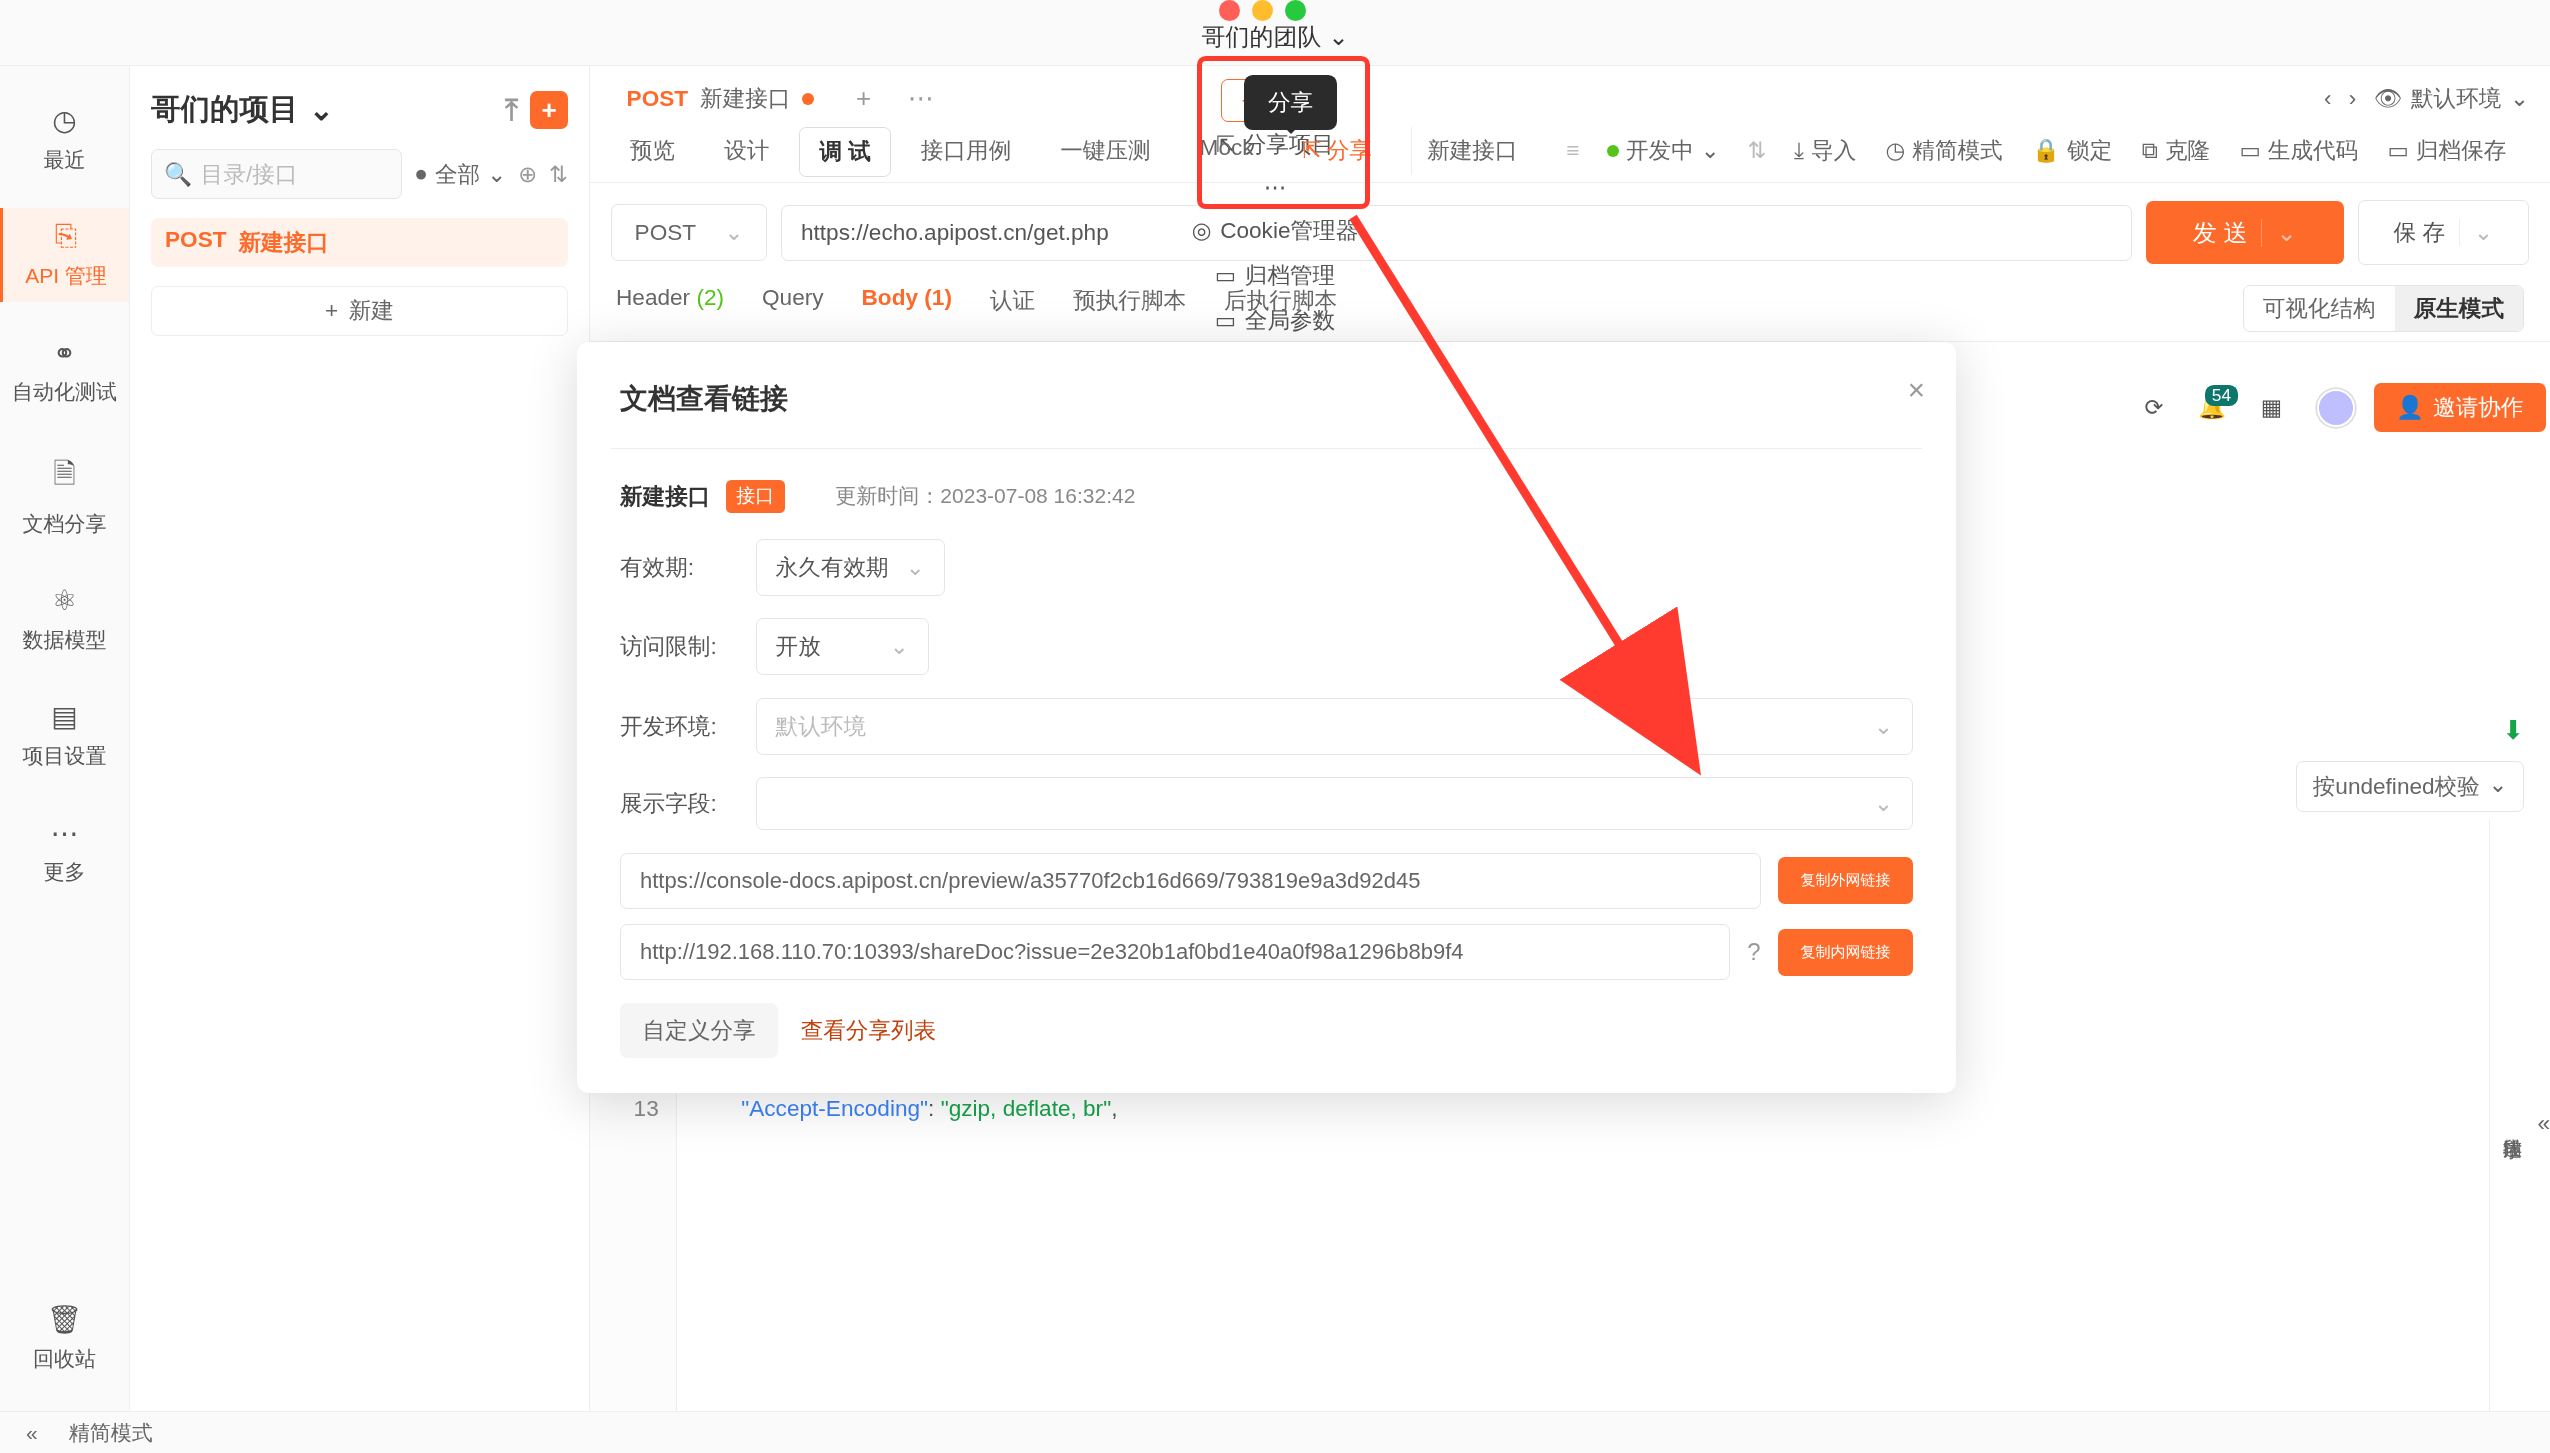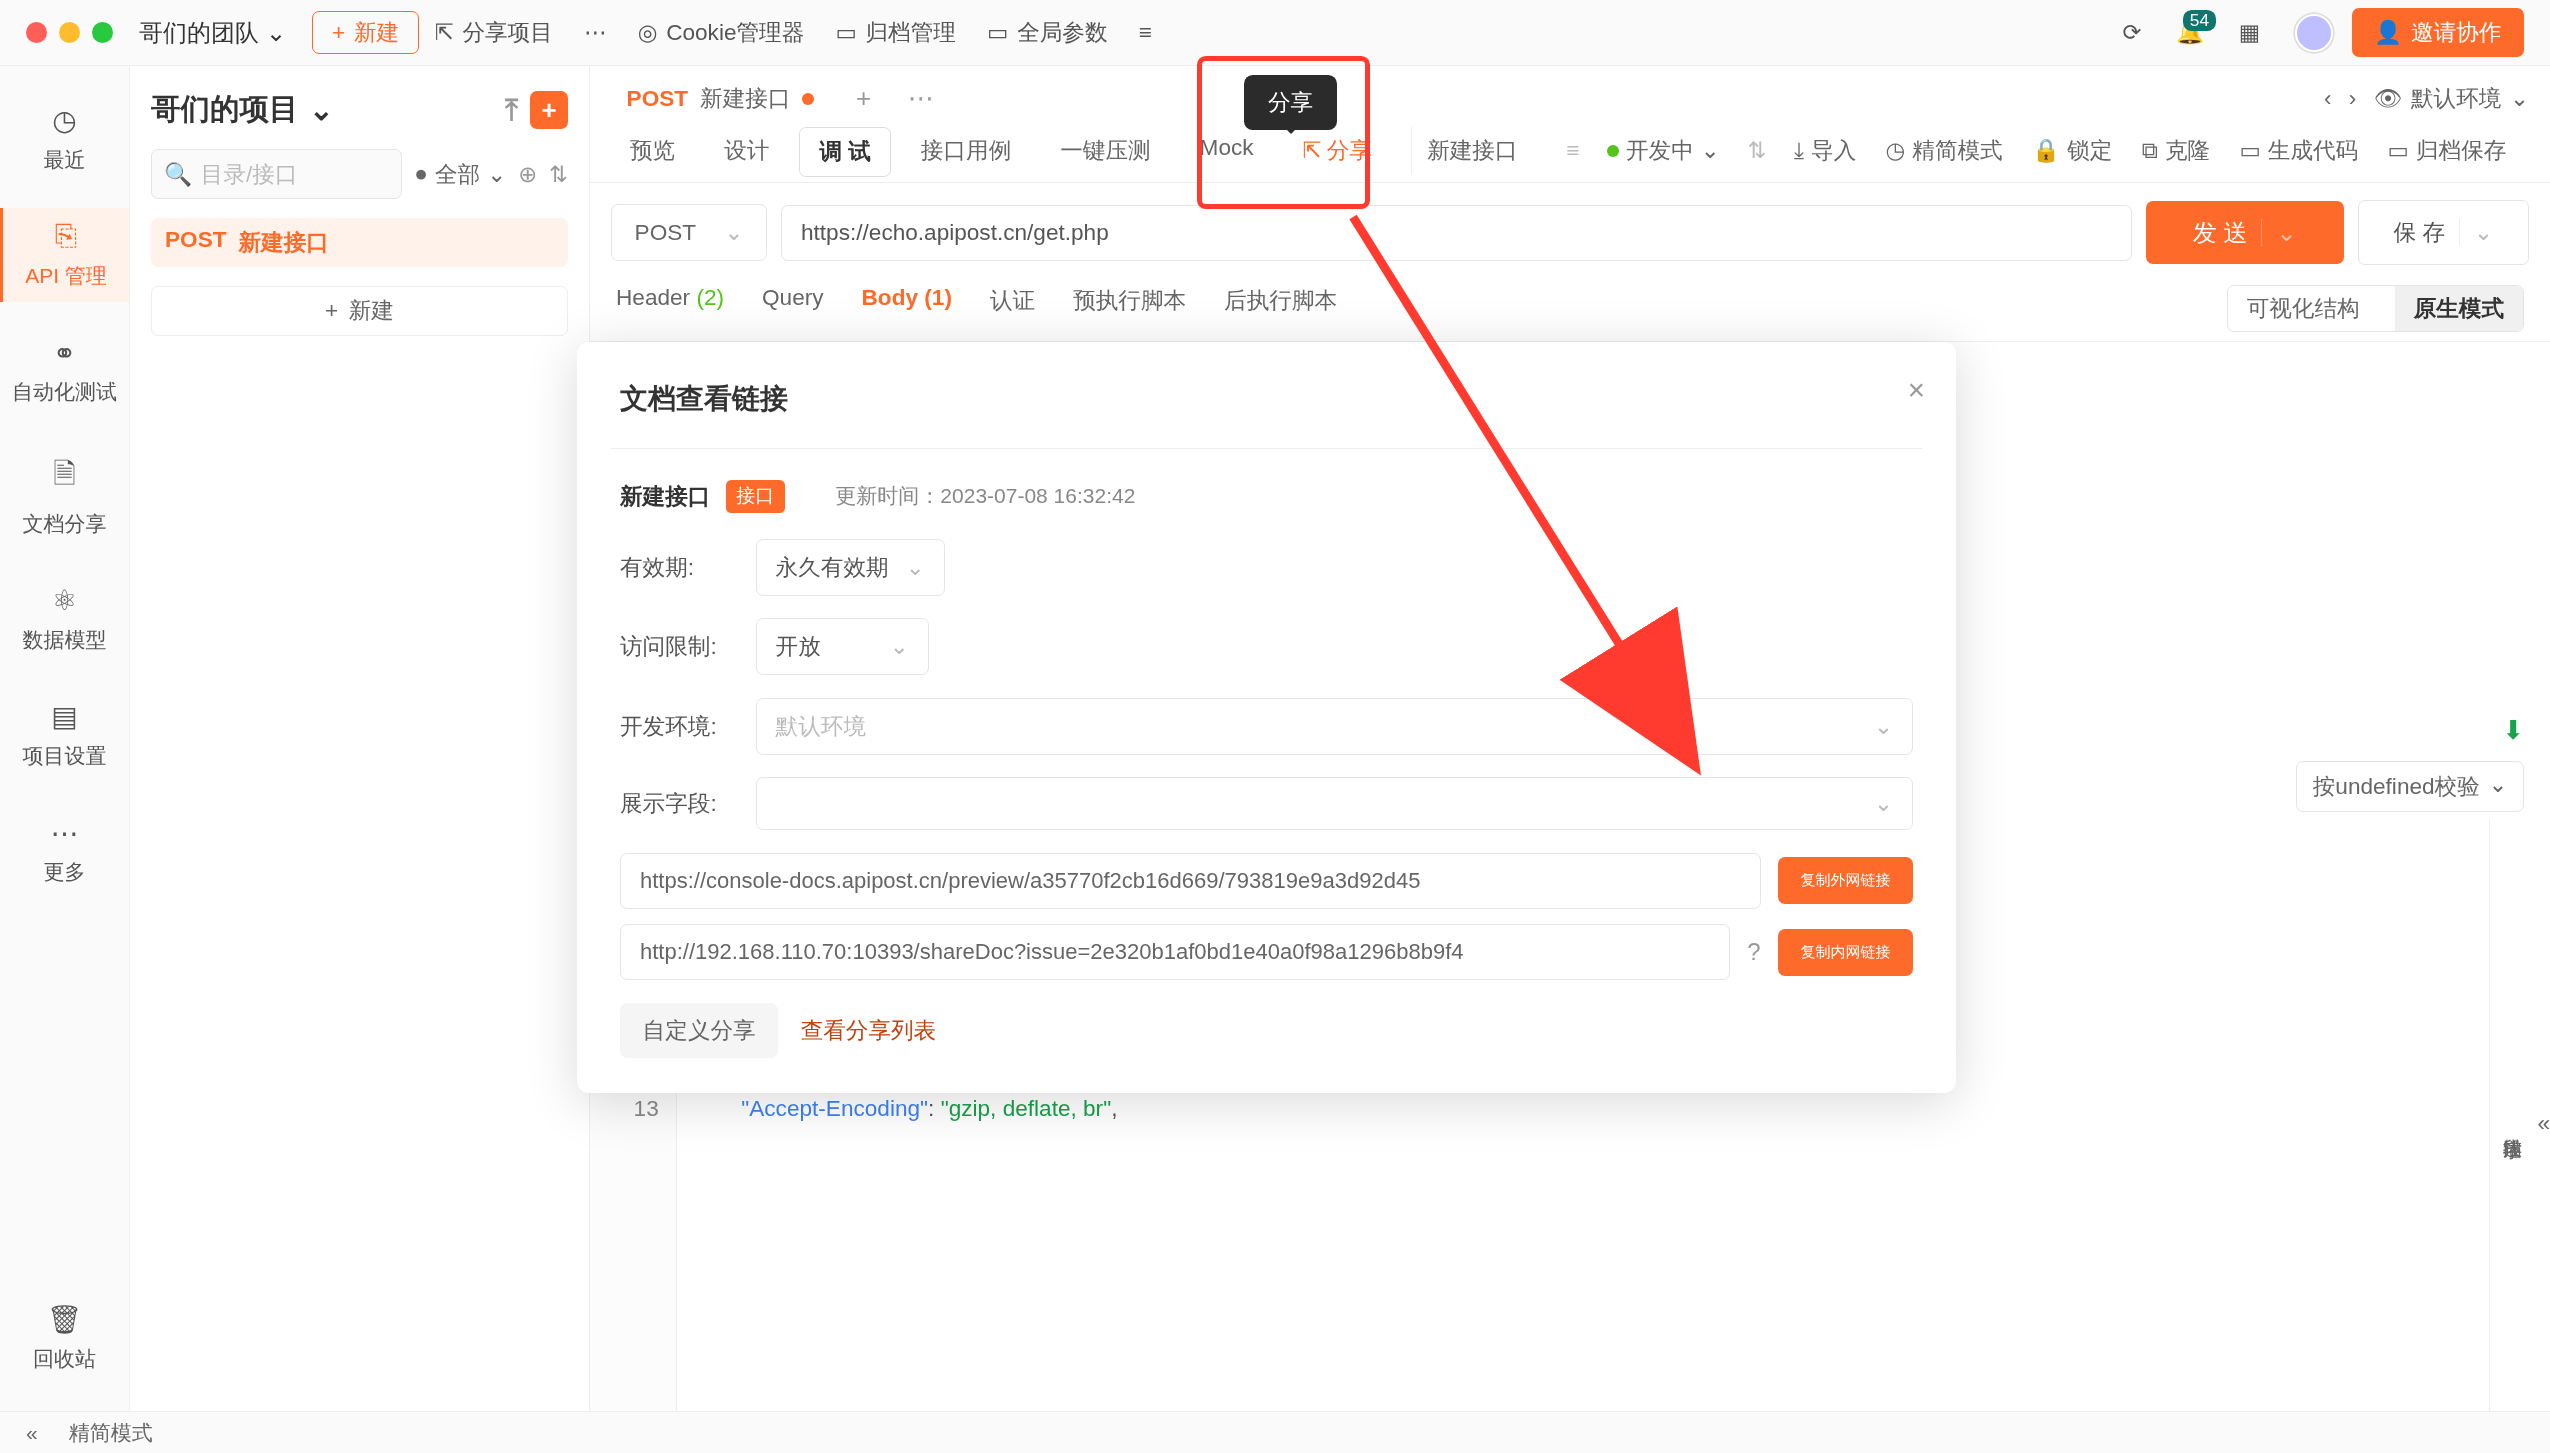--- a/index.html
+++ b/index.html
@@ -5,7 +5,7 @@
 * { box-sizing: border-box; margin: 0; padding: 0; font-family: -apple-system, "Helvetica Neue", Arial, sans-serif; }
 body { width: 2550px; height: 1454px; transform-origin: 0 0; background: #fff; color: #333; font-size: 22.6px; position: relative; }
 .zoom { transform: scale(1); }
-.topbar { height: 66px; display: flex; align-items: center; padding: 0 26px; border-bottom: 0.9px solid #eee; background: #fafafa; }
+.topbar { height: 66px; display: flex; align-items: center; padding: 0 4px; border-bottom: 0.9px solid #eee; background: #fafafa; flex-direction: column; }
 .traffic { display: flex; gap: 12px; margin-right: 26px; }
 .tl { width: 21px; height: 21px; border-radius: 50%; }
 .red { background: #ff5f56; } .yel { background: #ffbd2e; } .grn { background: #27c93f; }

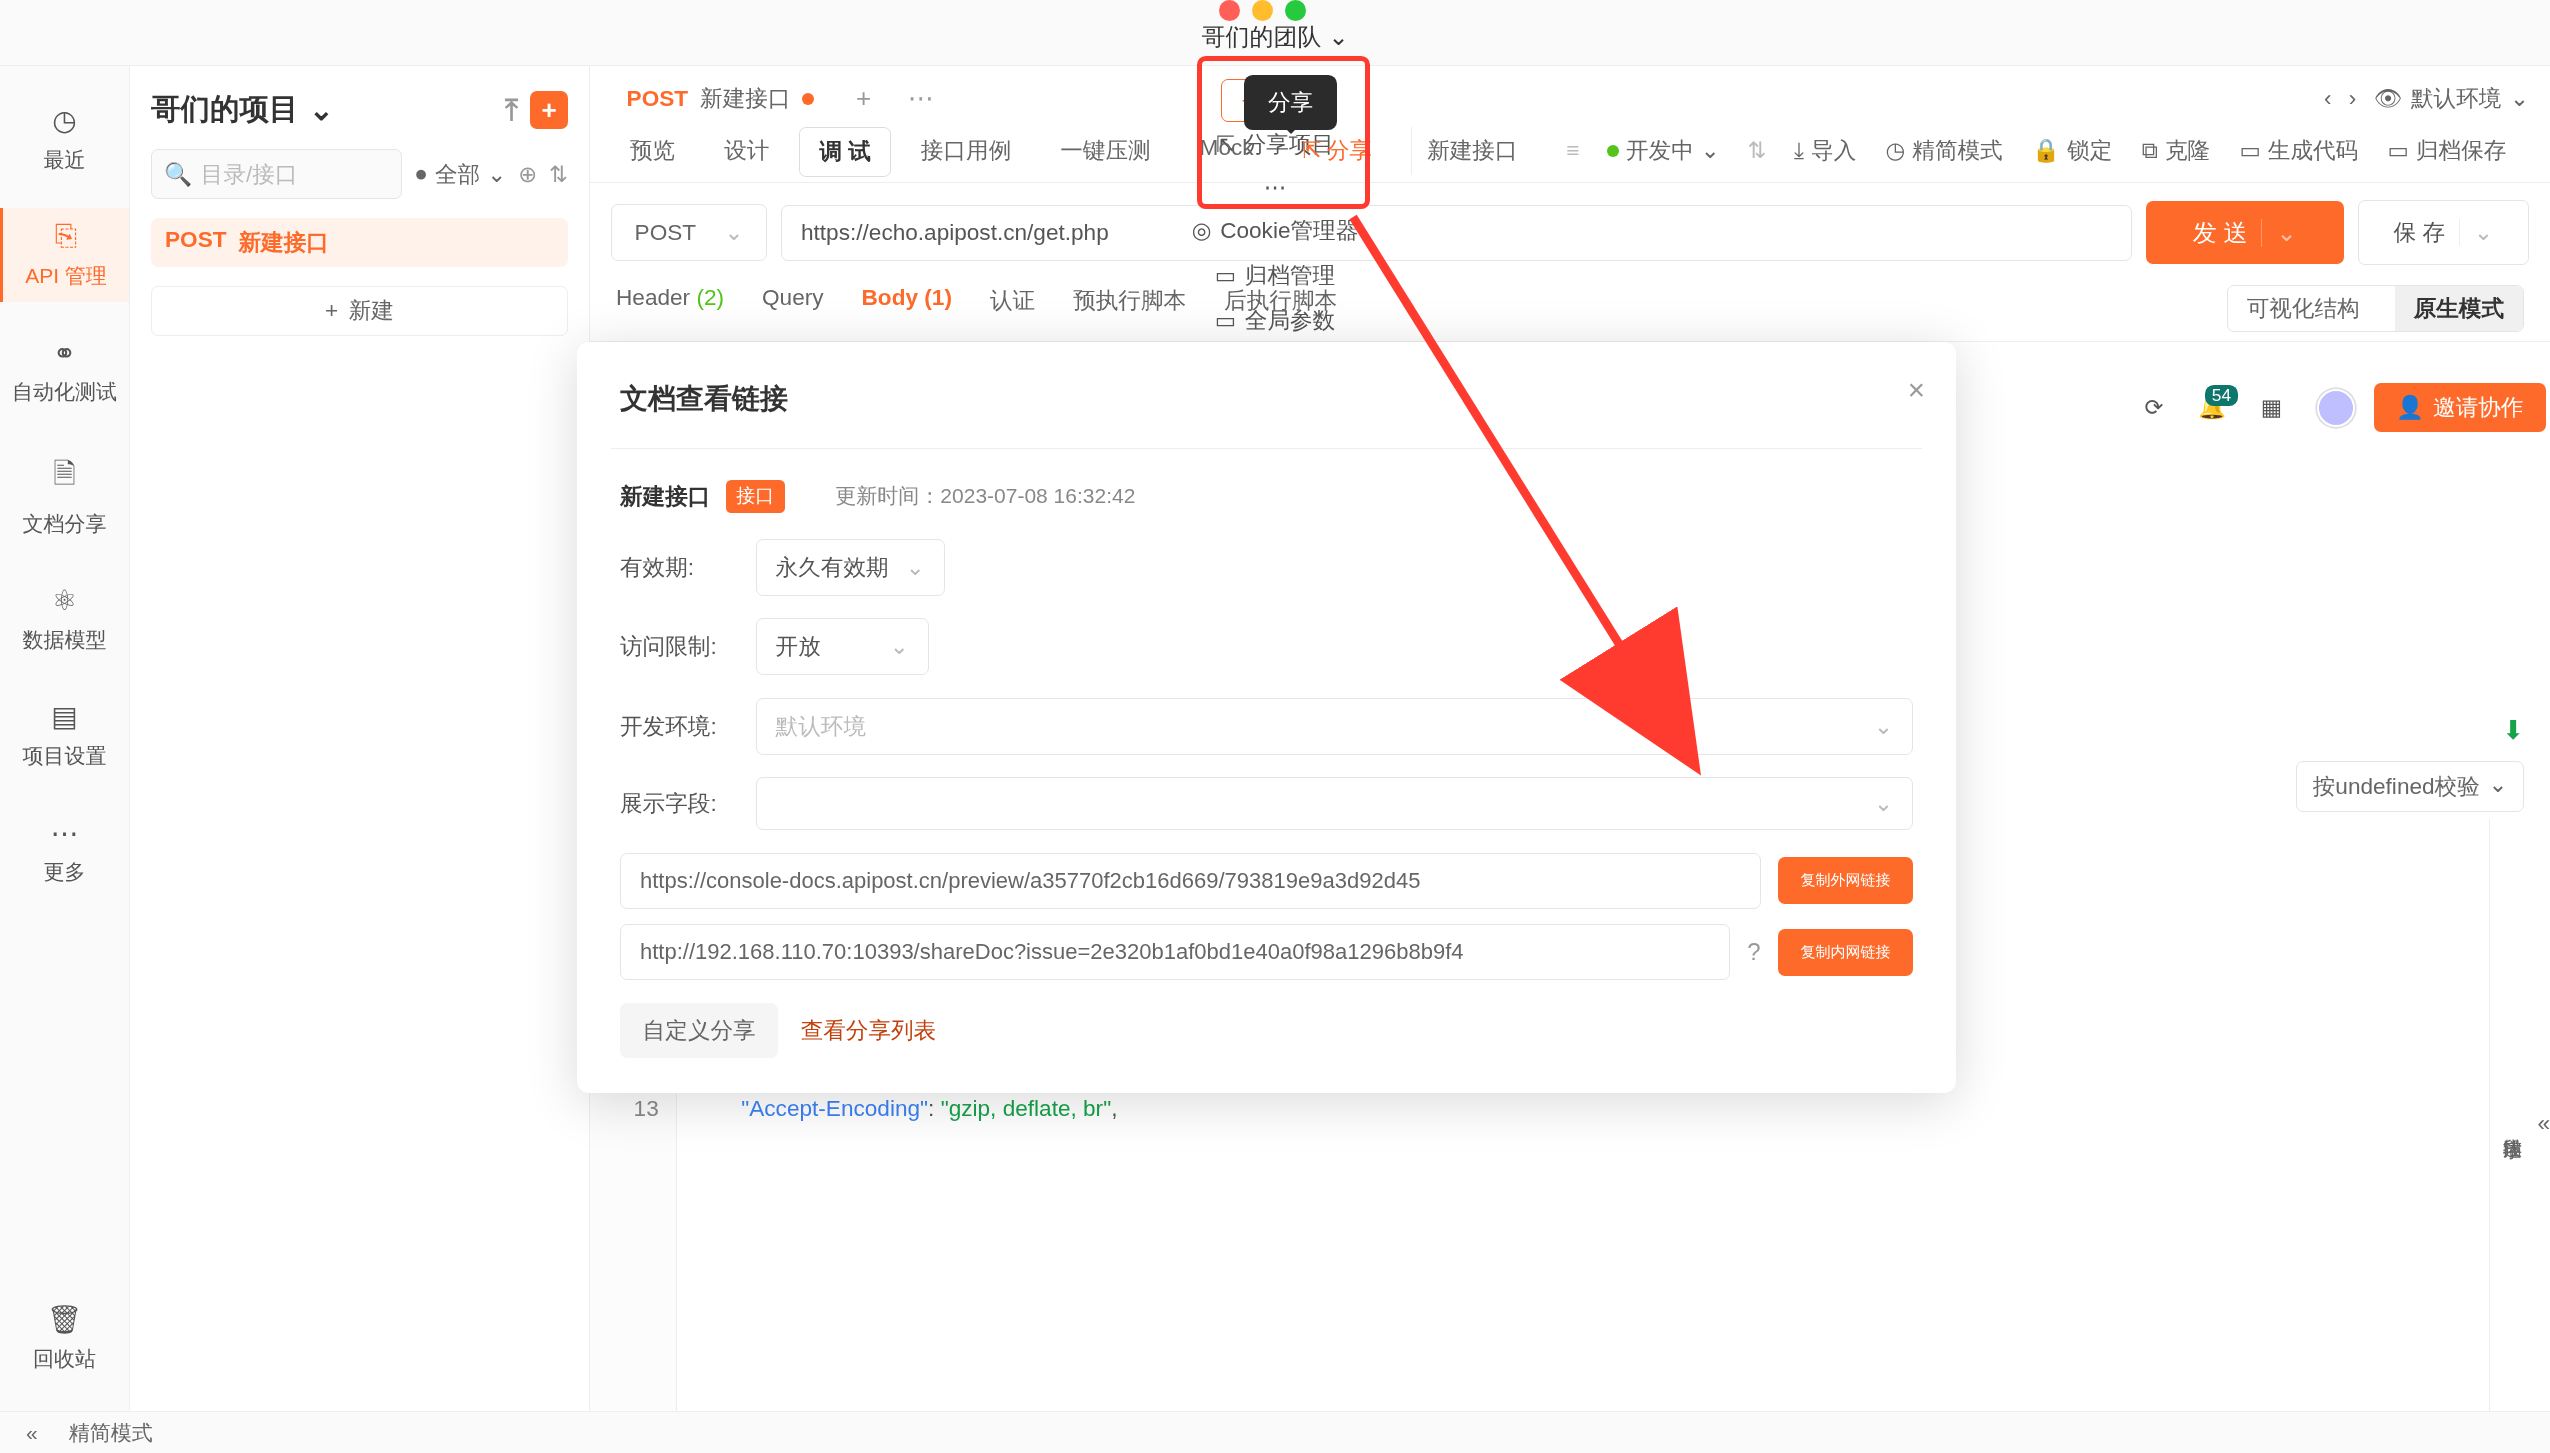--- a/index.html
+++ b/index.html
@@ -82,7 +82,7 @@
 .res-status .green { color: #16a34a; }
 .res-status .dl { color: #16a34a; font-size: 26px; margin-left: auto; }
 
-.view-toggle { display: flex; gap: 16px; border: 0.9px solid #e5e5e5; border-radius: 7px; overflow: hidden; margin-left: auto;}
+.view-toggle { display: flex; gap: 0; border: 0.9px solid #e5e5e5; border-radius: 7px; overflow: hidden; margin-left: auto;}
 .view-toggle .vt { padding: 7px 19px; color: #666; cursor: pointer; }
 .view-toggle .vt.active { background: #f0f0f0; color: #333; font-weight: 600; }
 

